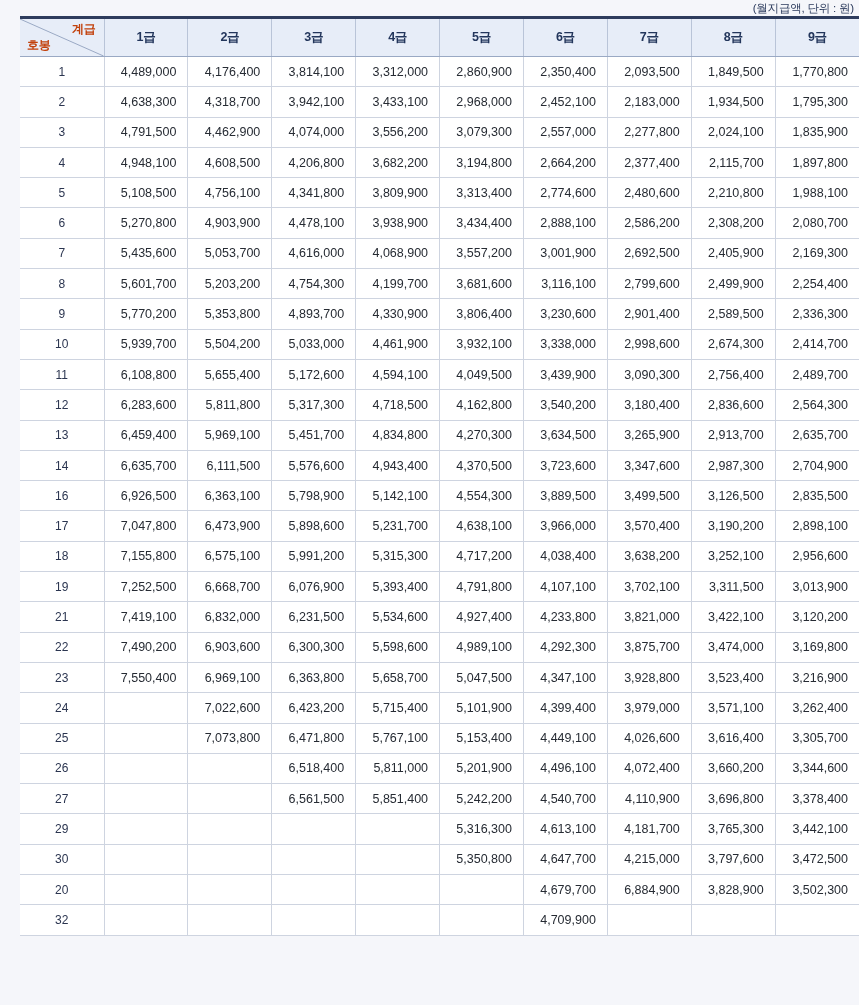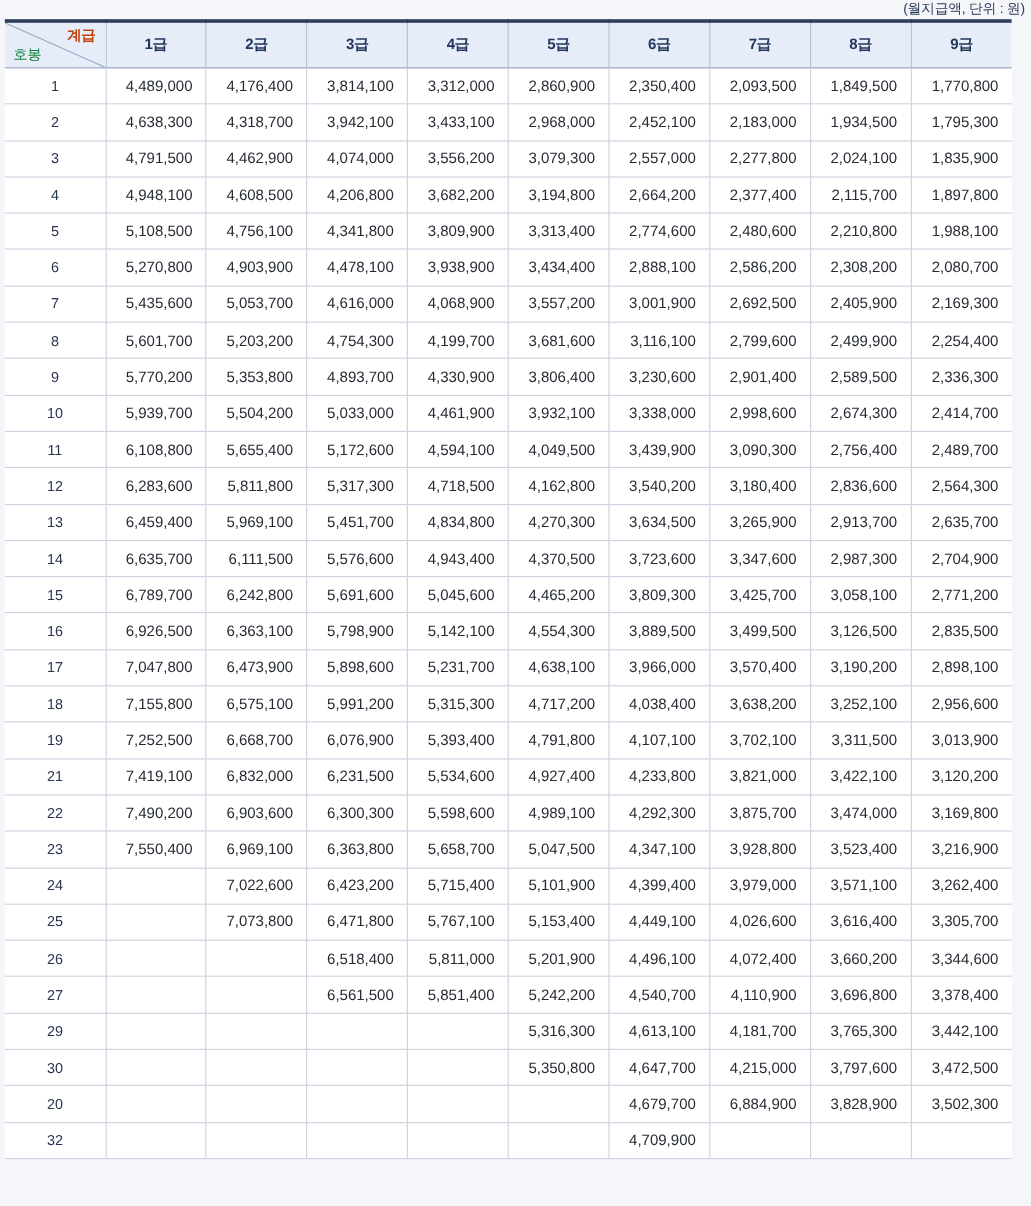--- a/index.html
+++ b/index.html
@@ -19,7 +19,7 @@
     width: 859px;
     height: 756px;
     box-sizing: border-box;
-    padding-left: 4px;
+    padding-left: 20px;
     padding-right: 0px;
     background: #f5f6fa;
   }

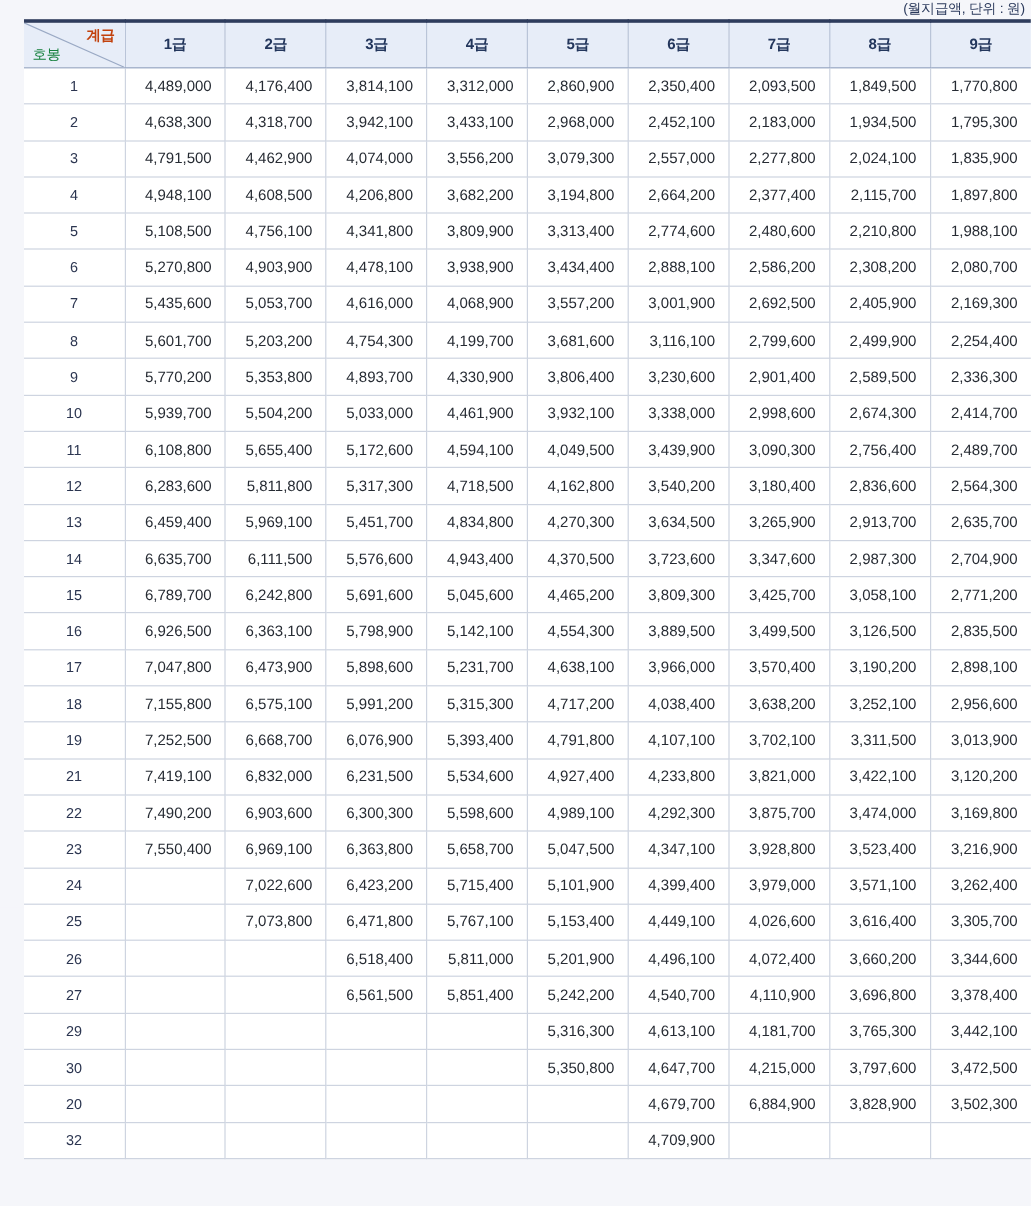--- a/index.html
+++ b/index.html
@@ -84,8 +84,8 @@
     left: 7px;
     bottom: 2px;
     font-size: 12px;
-    font-weight: normal;
-    color: #15803d;
+    font-weight: bold;
+    color: #c2410c;
     letter-spacing: -0.3px;
   }
 

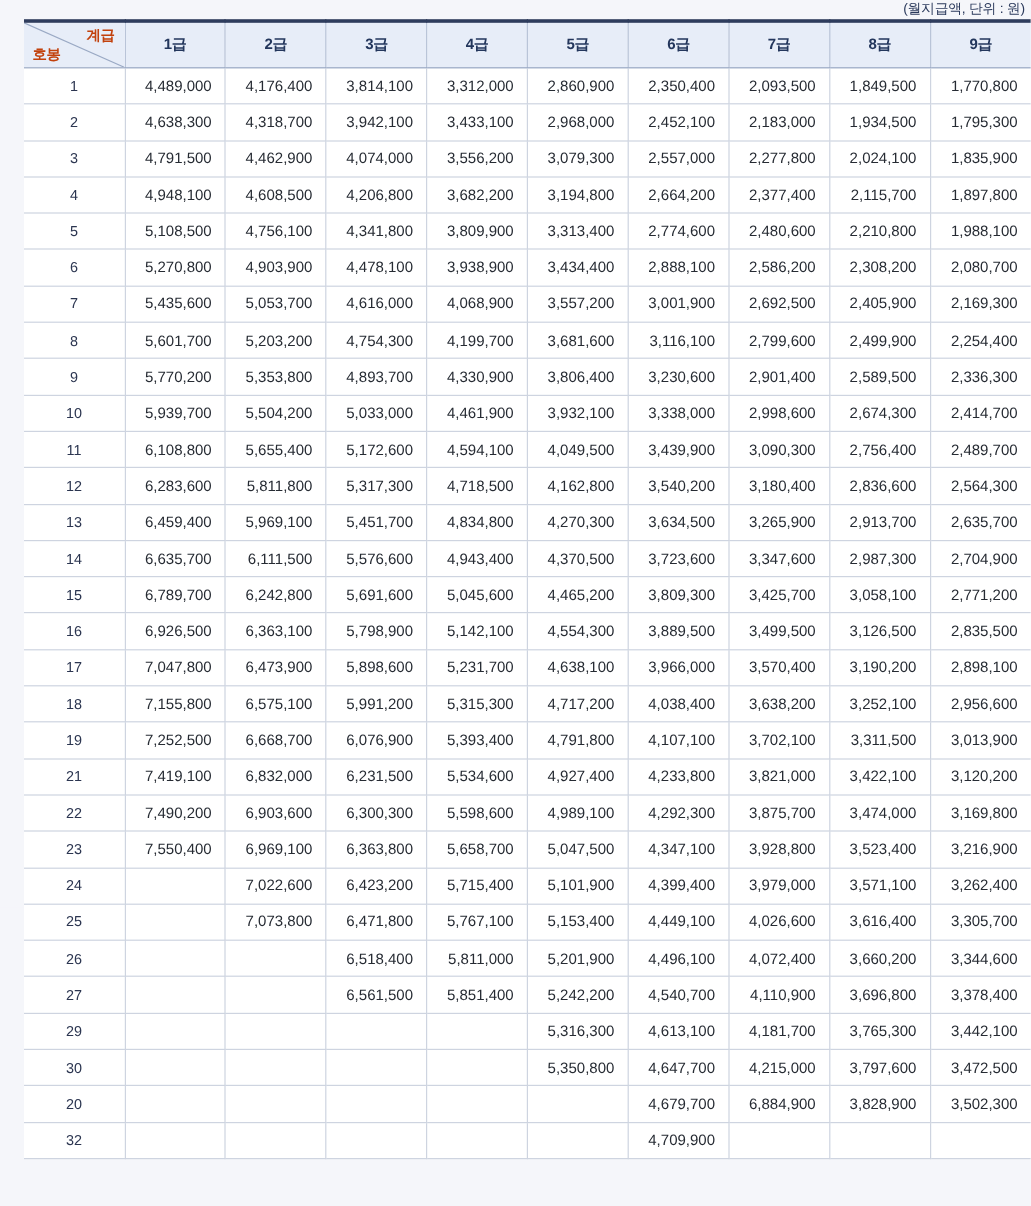--- a/index.html
+++ b/index.html
@@ -320,18 +320,6 @@
           <td>2,704,900</td>
         </tr>
         <tr>
-          <td class="step">15</td>
-          <td>6,789,700</td>
-          <td>6,242,800</td>
-          <td>5,691,600</td>
-          <td>5,045,600</td>
-          <td>4,465,200</td>
-          <td>3,809,300</td>
-          <td>3,425,700</td>
-          <td>3,058,100</td>
-          <td>2,771,200</td>
-        </tr>
-        <tr>
           <td class="step">16</td>
           <td>6,926,500</td>
           <td>6,363,100</td>

